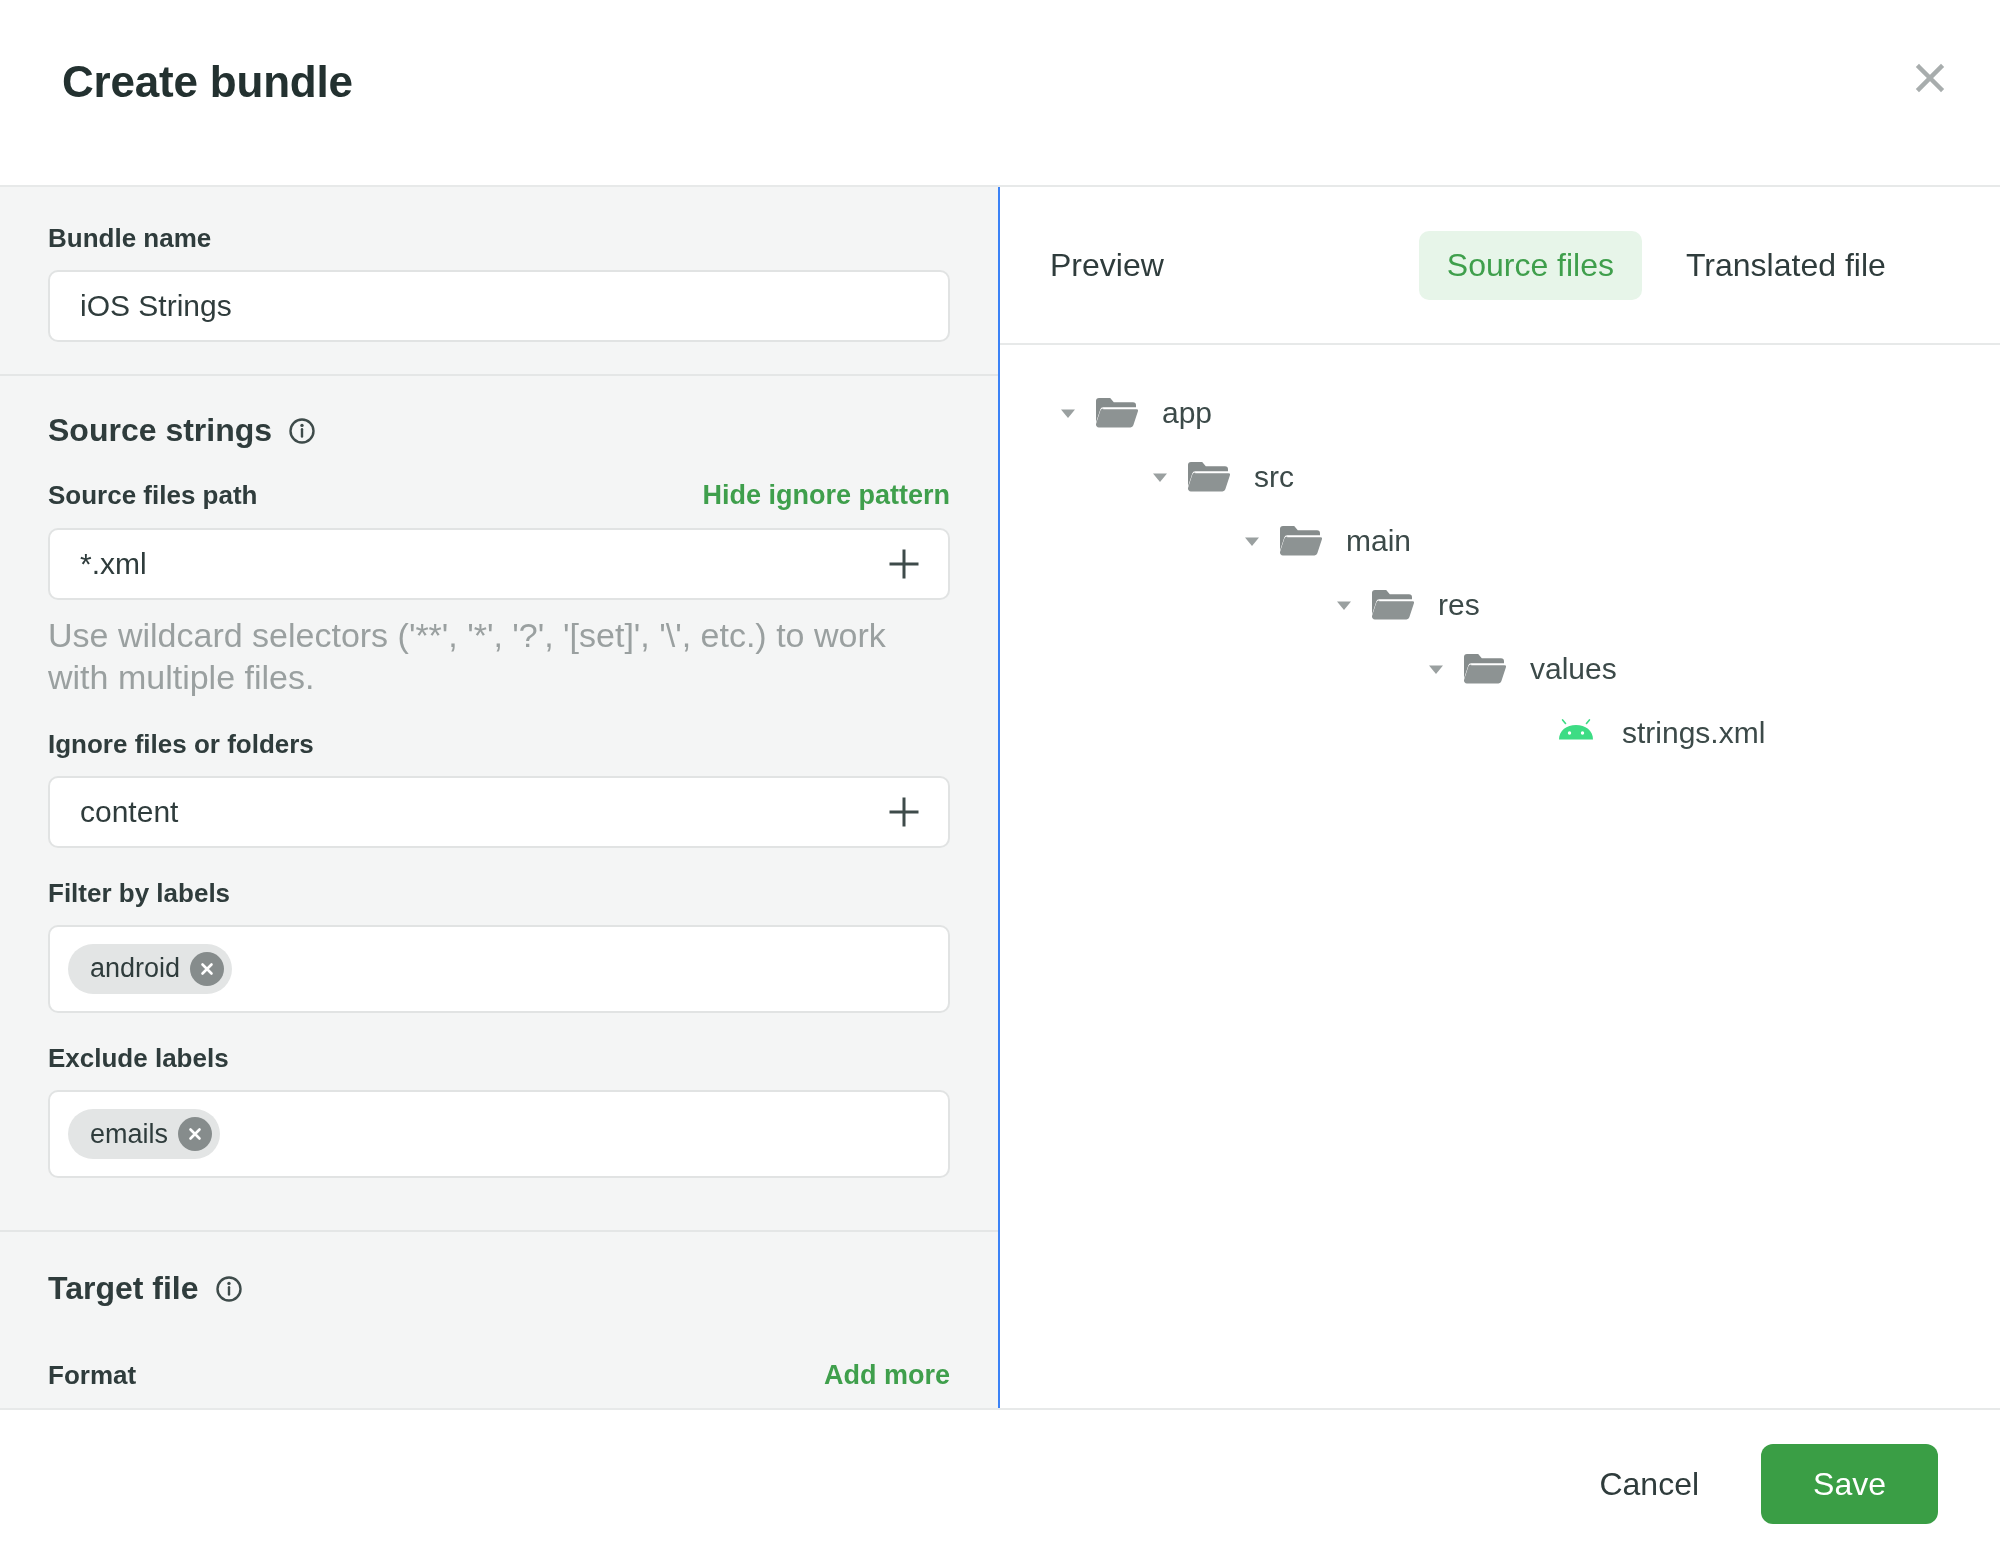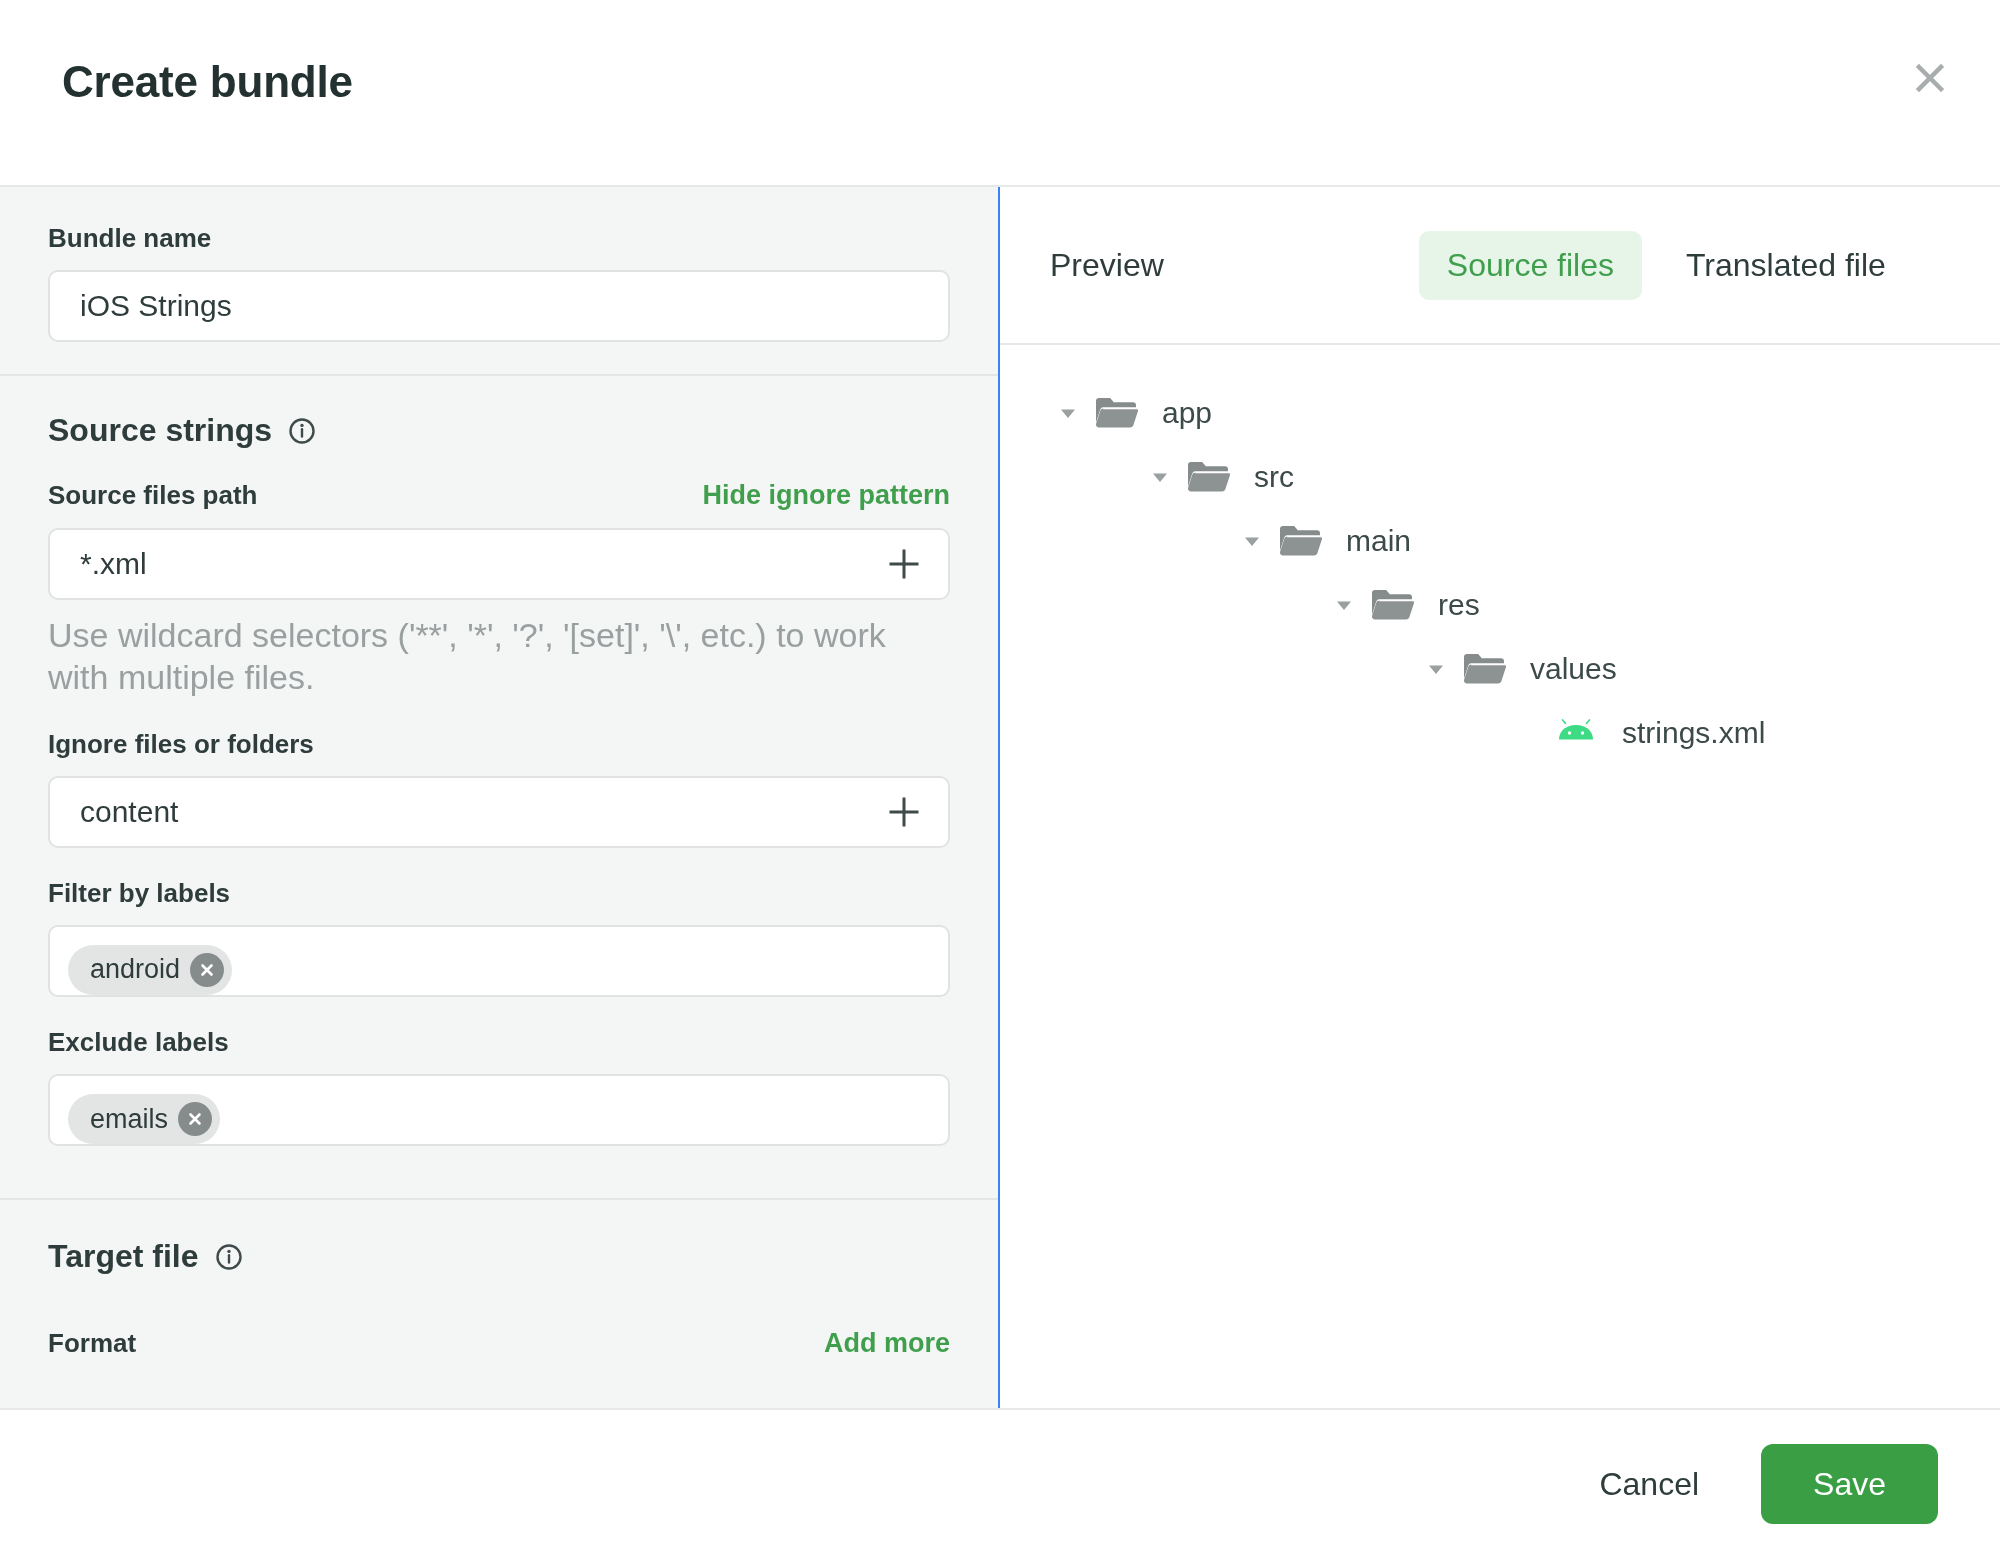--- a/index.html
+++ b/index.html
@@ -165,8 +165,8 @@
     border-radius: 10px;
     min-height: 72px;
     display: flex;
-    align-items: flex-end;
-    padding: 0 18px;
+    align-items: flex-start;
+    padding: 17px 18px;
     box-sizing: border-box;
     gap: 12px;
   }

